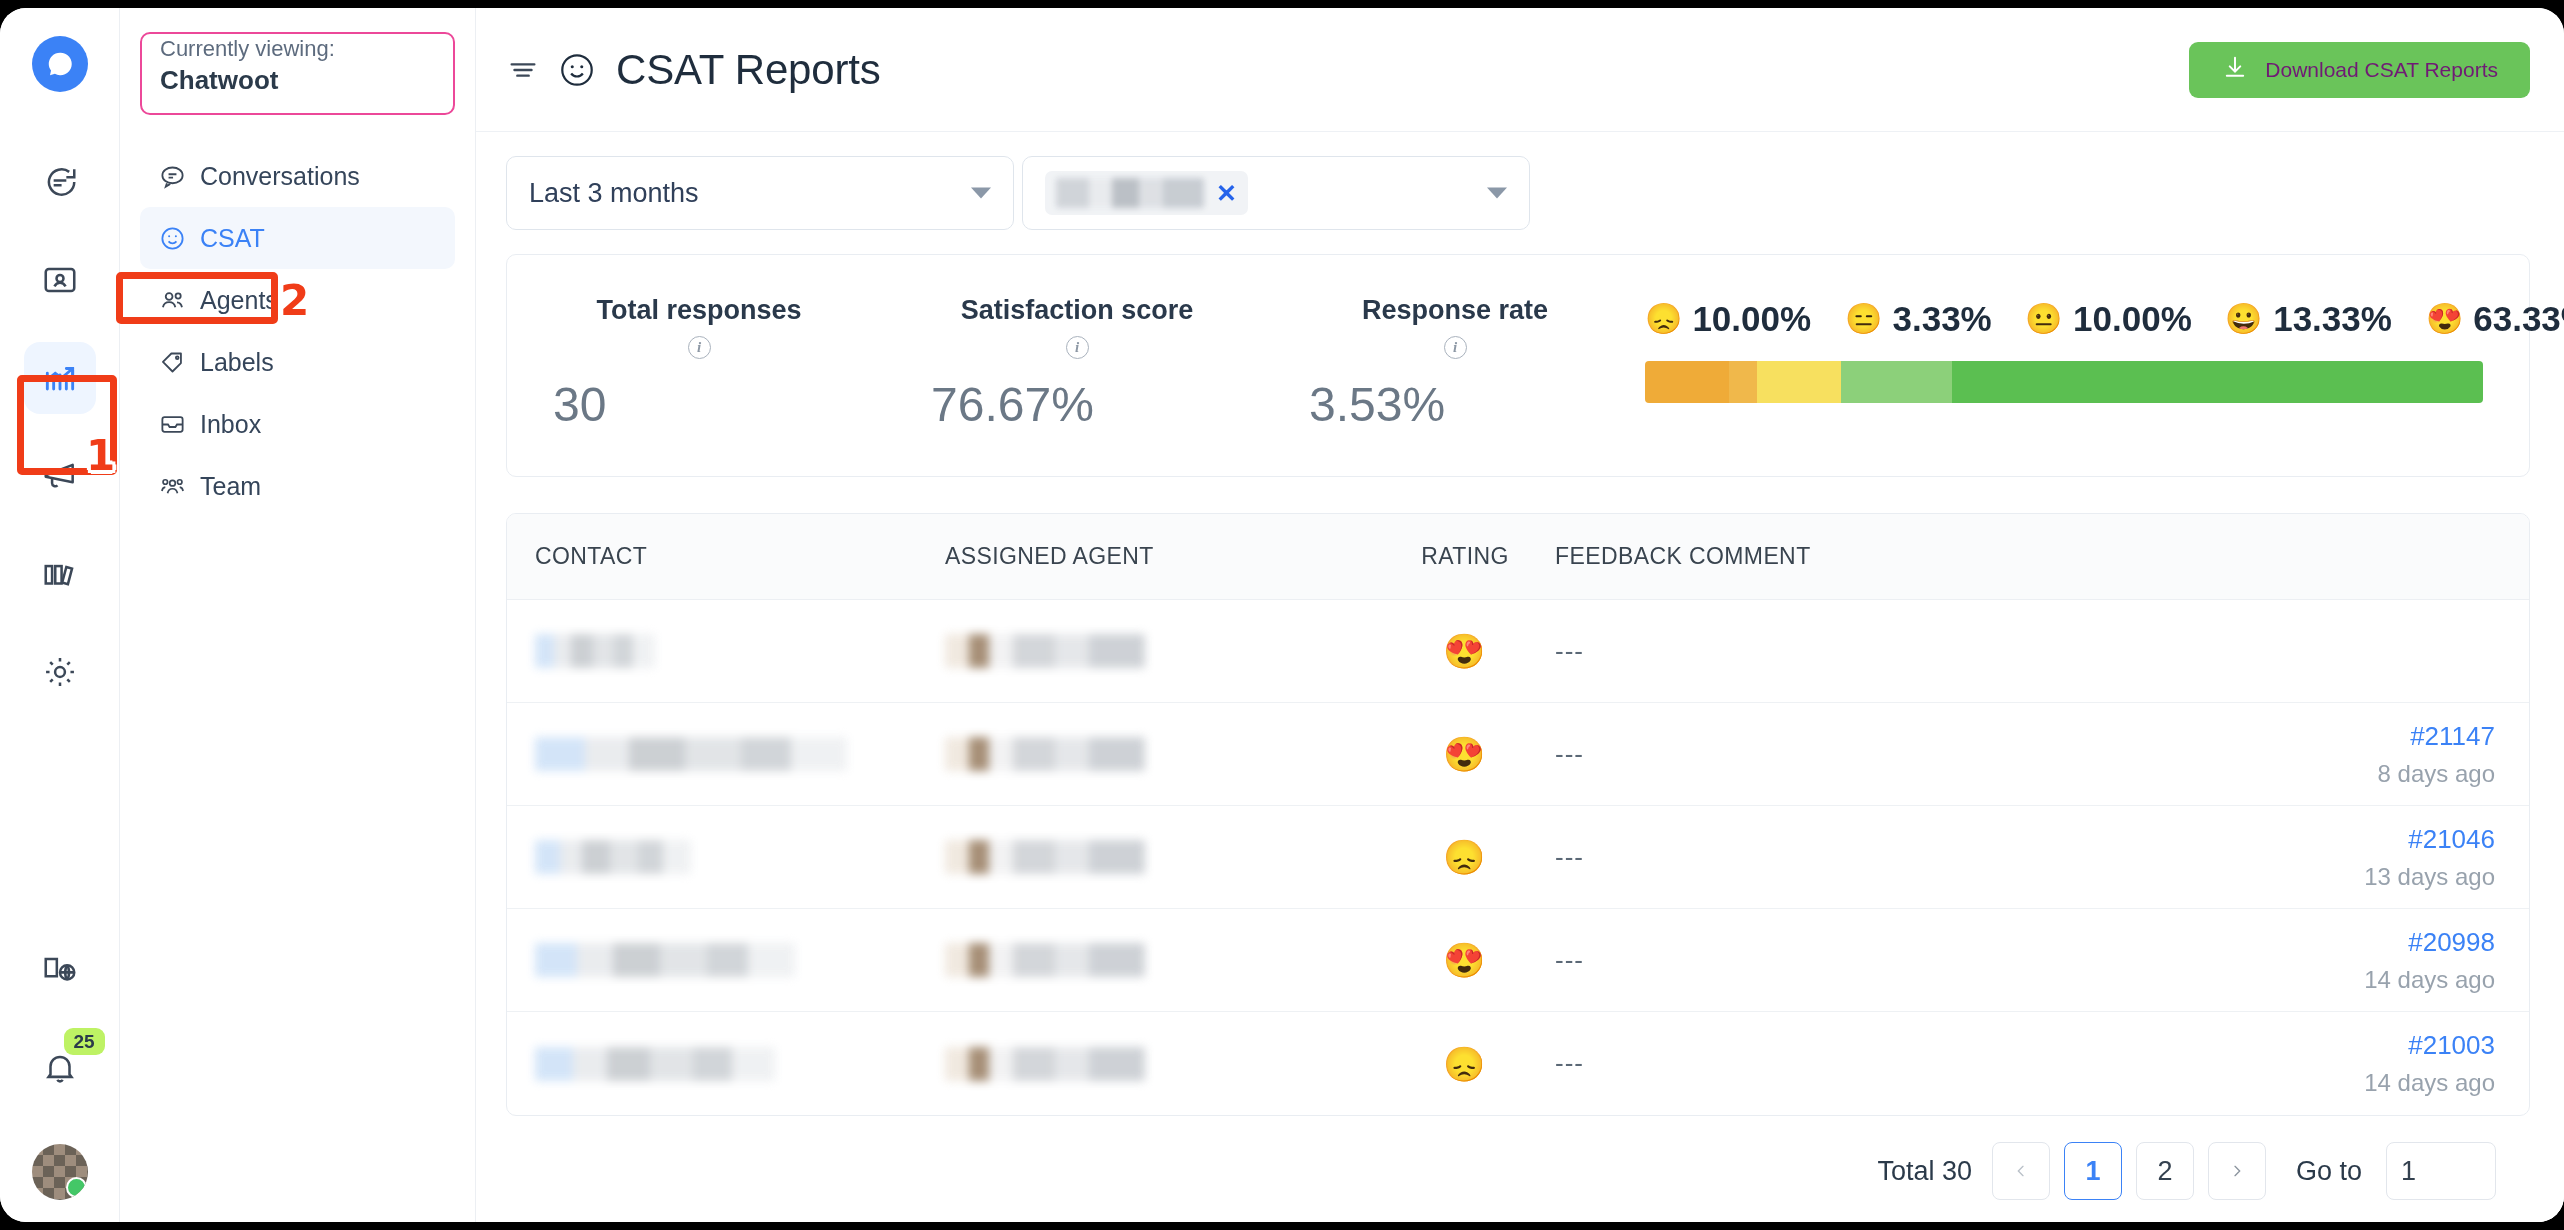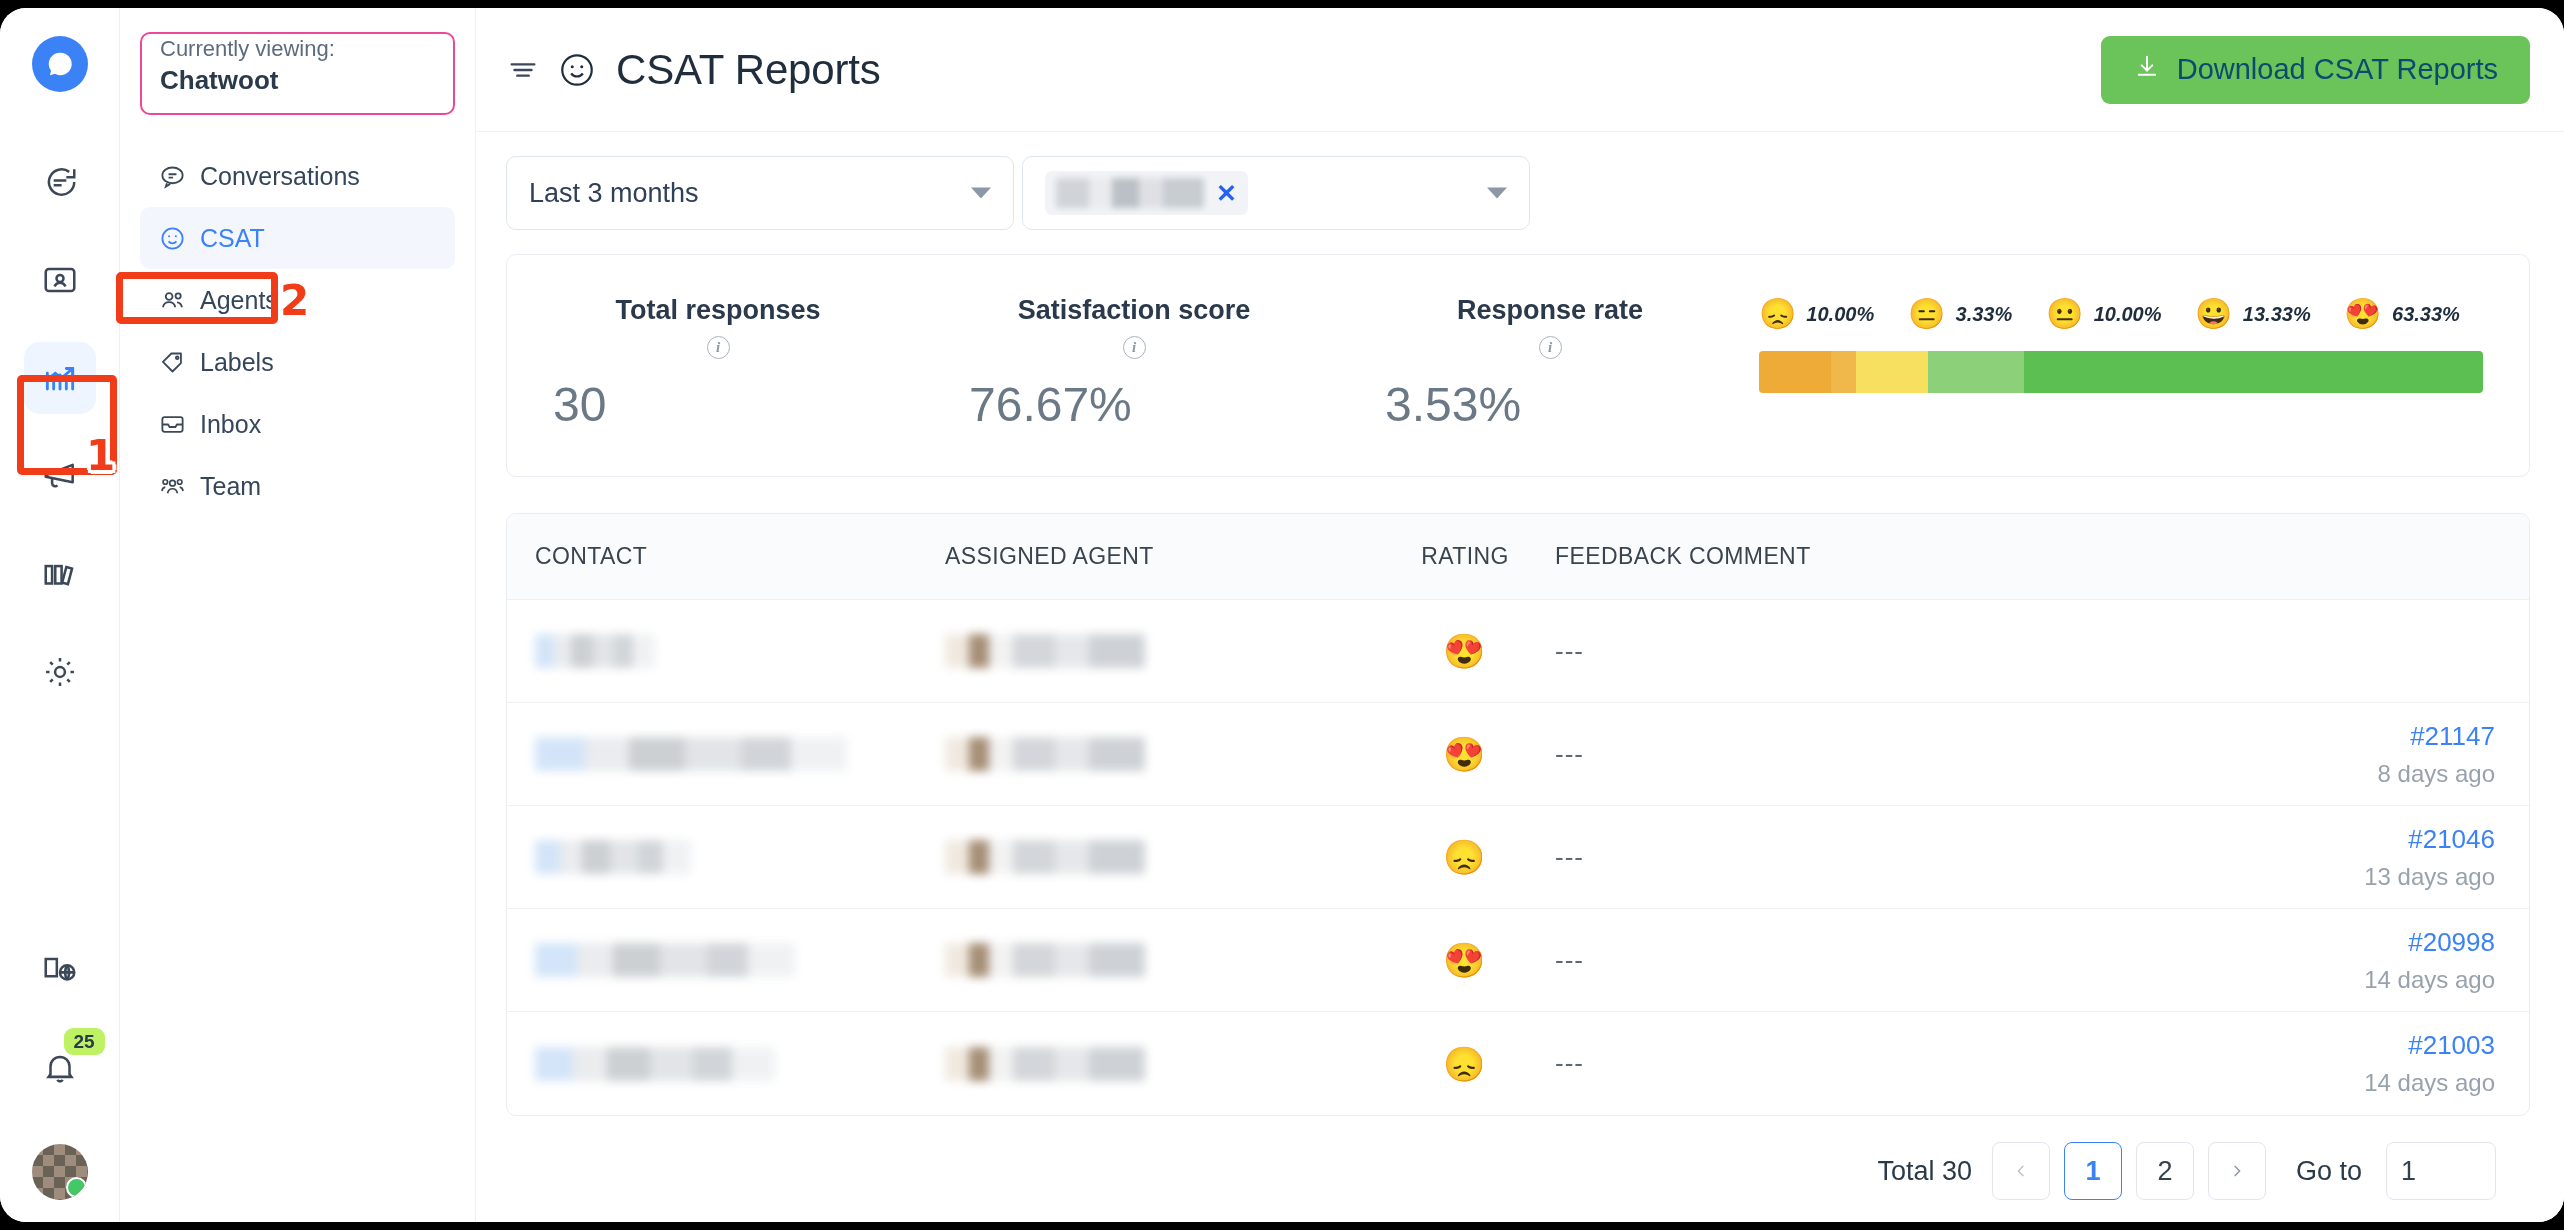--- a/index.html
+++ b/index.html
@@ -113,11 +113,11 @@
   .page-title { font-size: 42px; font-weight: 400; color: #1f2d3d; letter-spacing: -0.2px; }
   .topbar-spacer { flex: 1 1 auto; }
   .download-btn {
-    background: #6ac45a; color: #0c4a6e;
+    background: #6ac45a; color: #701a75;
     border: none; border-radius: 9px;
-    height: 68px; padding: 0 32px;
+    height: 56px; padding: 0 32px;
     display: flex; align-items: center; gap: 16px;
-    font-size: 29px; font-family: "Liberation Sans", sans-serif;
+    font-size: 21px; font-family: "Liberation Sans", sans-serif;
     cursor: pointer;
   }
   .download-btn svg { width: 28px; height: 28px; }

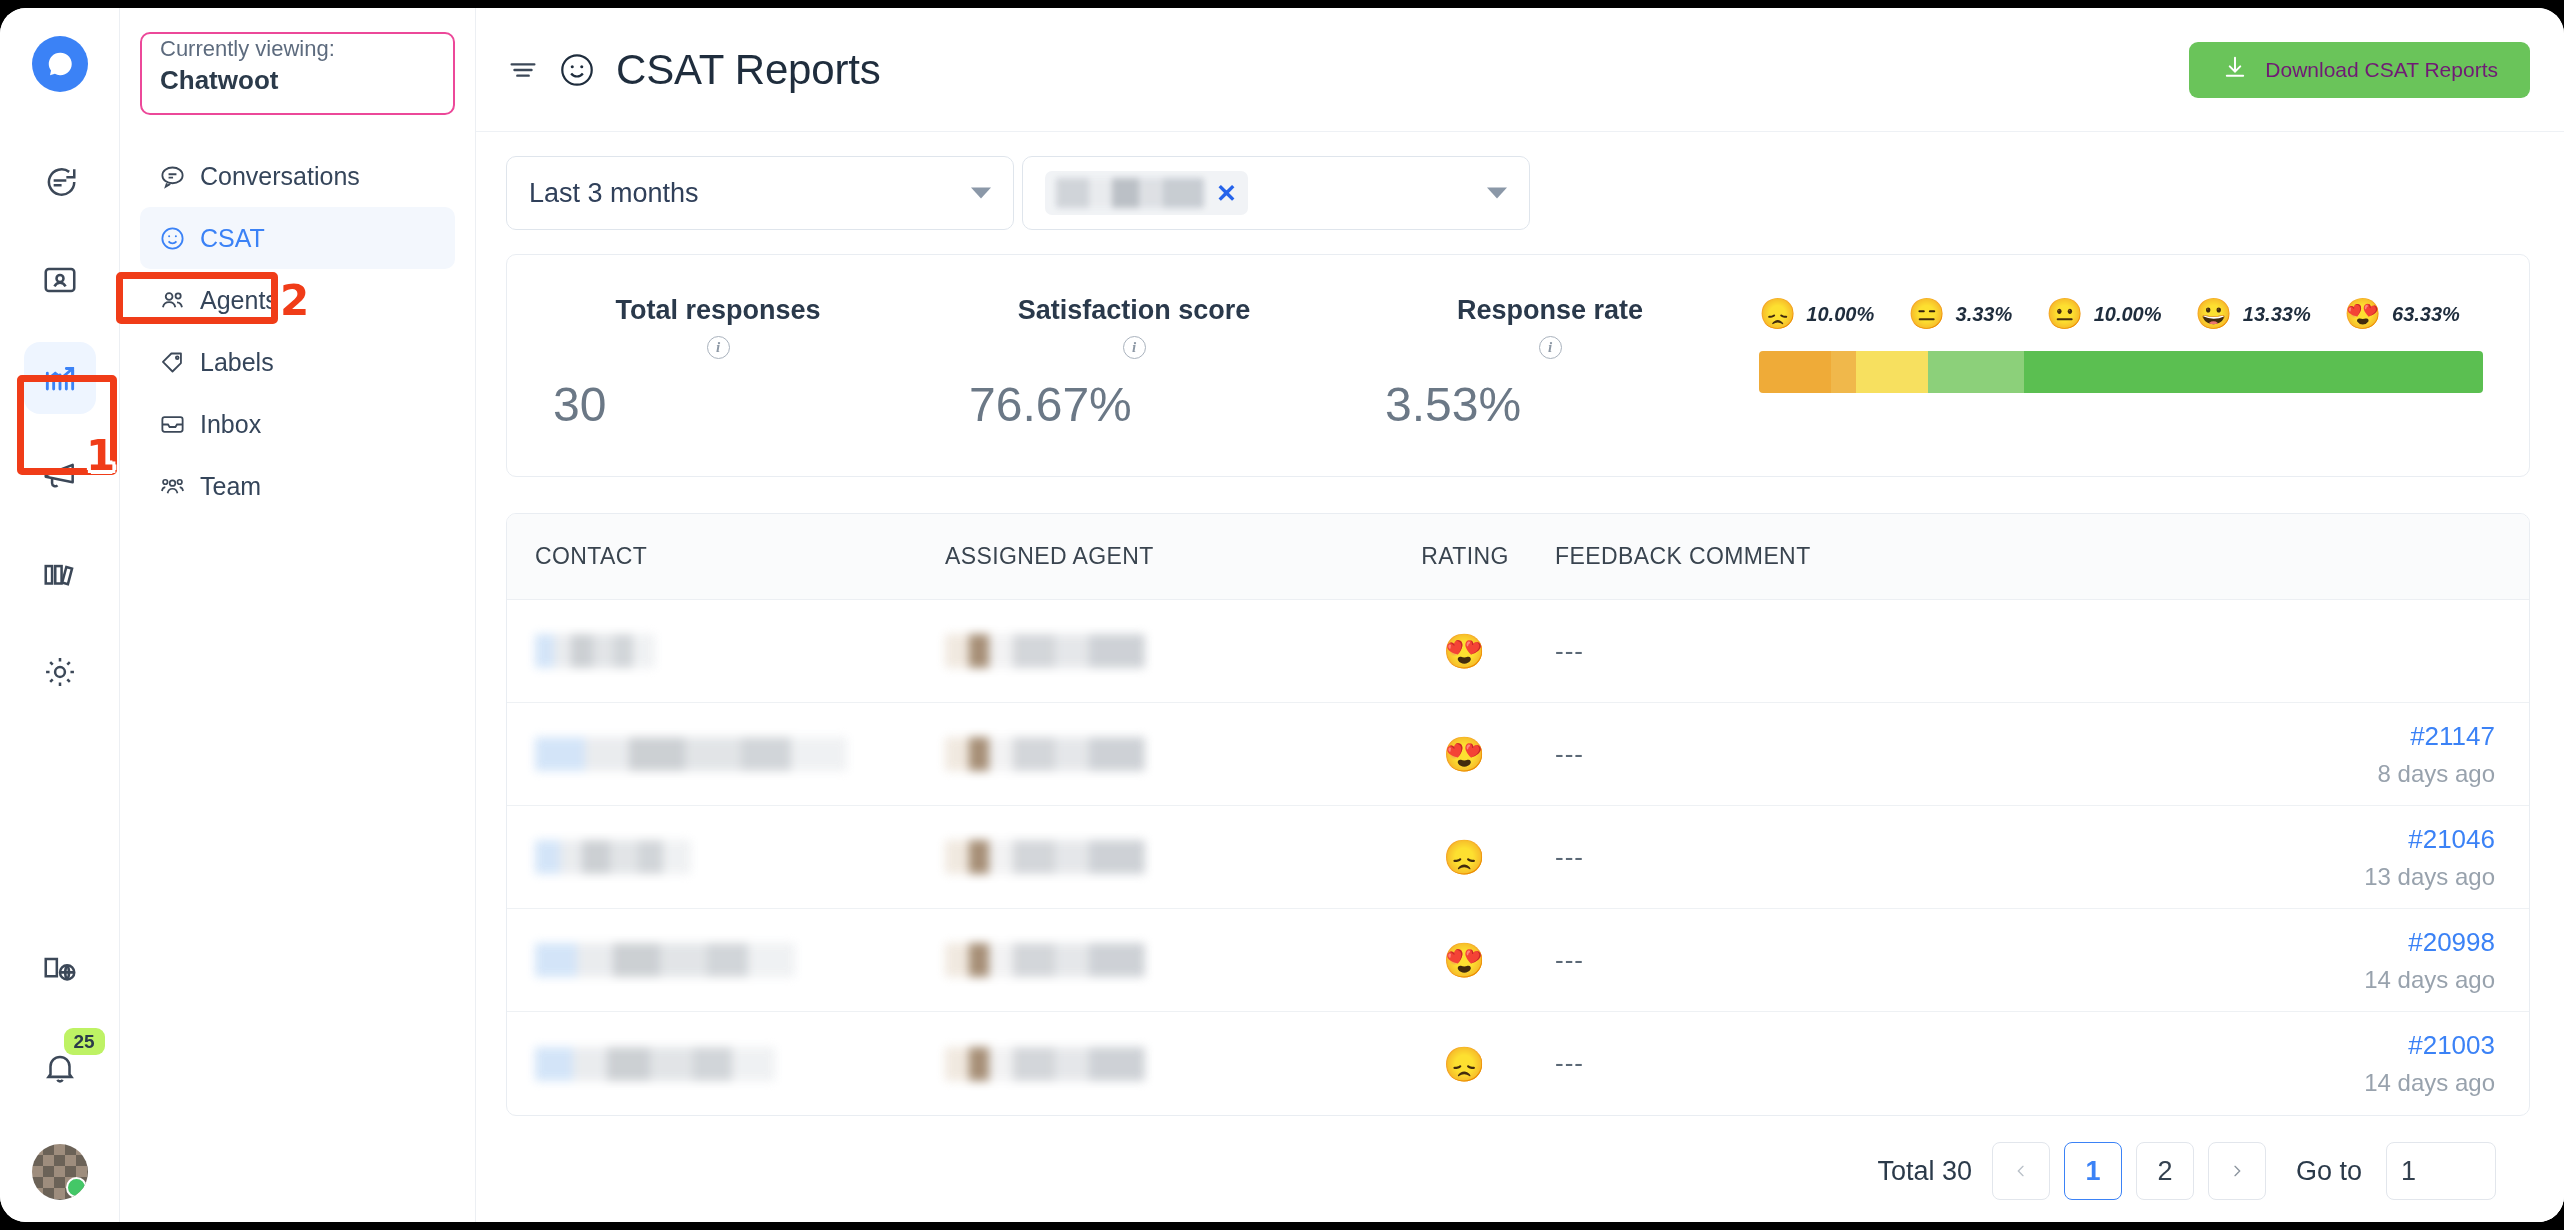--- a/index.html
+++ b/index.html
@@ -176,7 +176,7 @@
   .rating-legend { display: flex; align-items: center; gap: 34px; margin-bottom: 22px; }
   .legend-item { display: flex; align-items: center; gap: 10px; }
   .legend-emoji { font-size: 30px; line-height: 1; }
-  .legend-pct { font-size: 20px; font-weight: 700; color: #1f2d3d; font-style: italic; }
+  .legend-pct { font-size: 35px; font-weight: 700; color: #1f2d3d; }
   .rating-bar { height: 42px; border-radius: 4px; overflow: hidden; display: flex; }
   .seg { height: 100%; }
 

